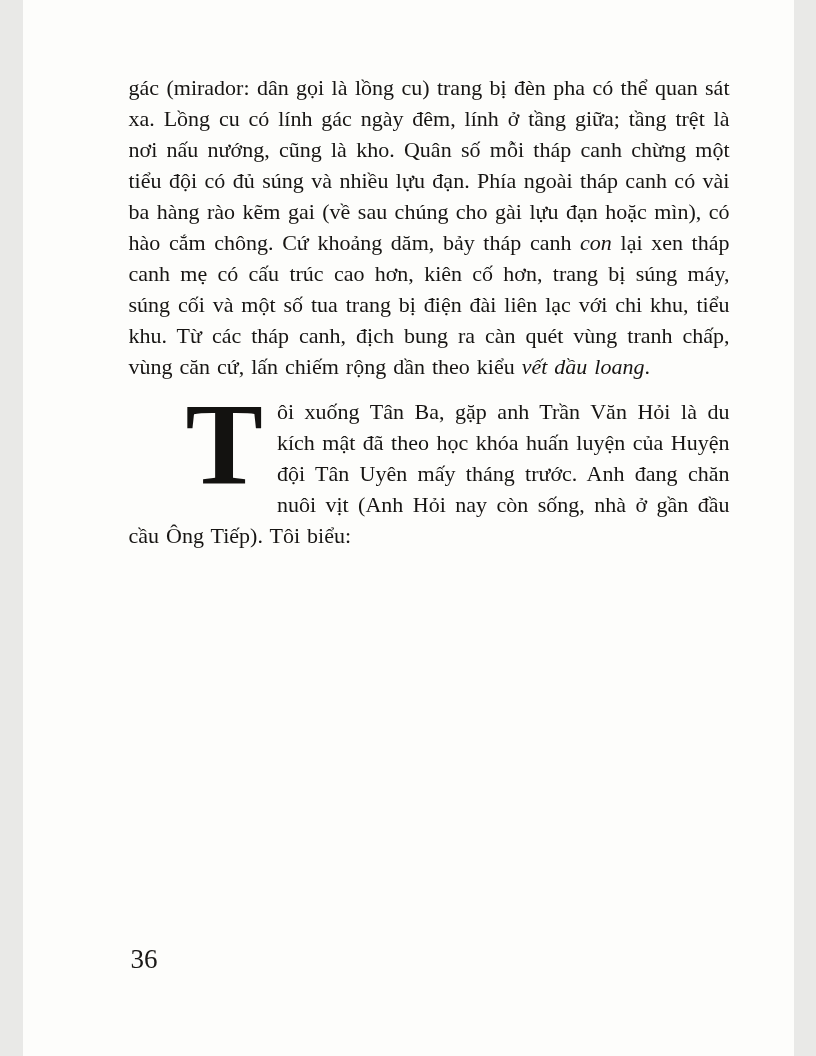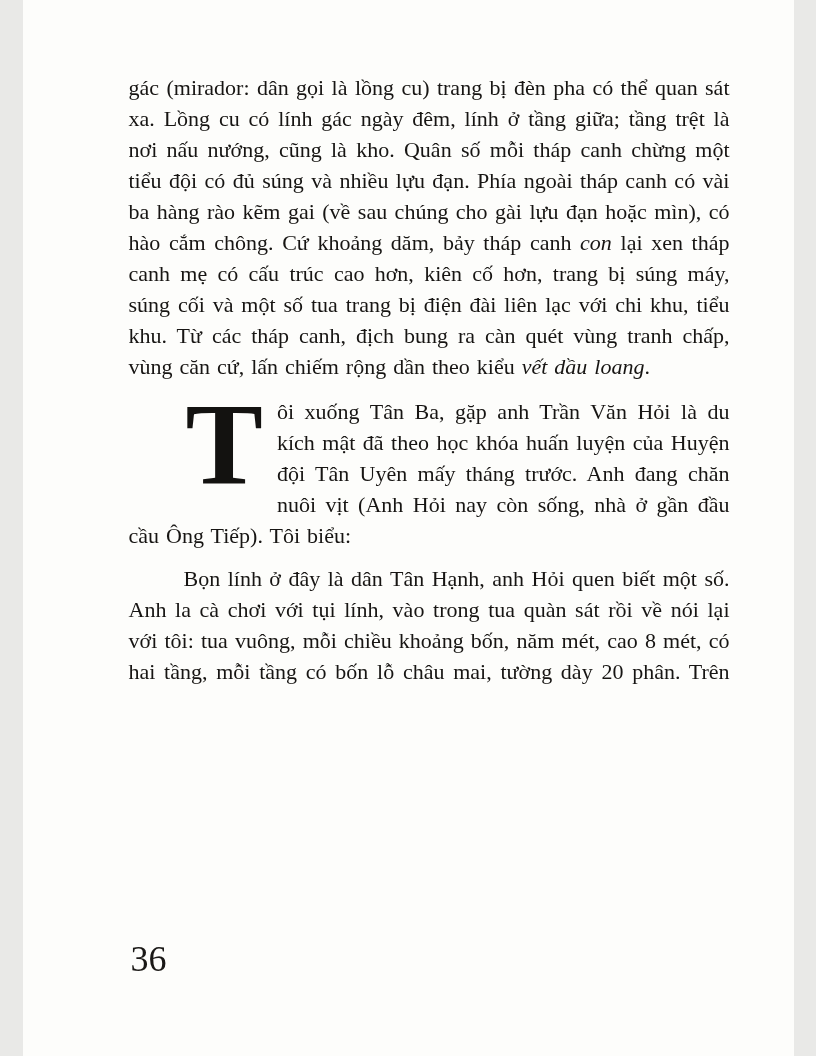--- a/index.html
+++ b/index.html
@@ -66,7 +66,6 @@
     <p class="para p2"><span class="dropcap">T</span><span>ôi xuống Tân Ba, gặp anh Trần Văn Hỏi là du kích mật đã theo học khóa huấn luyện của Huyện đội Tân Uyên mấy tháng trước. Anh đang chăn nuôi vịt (Anh Hỏi nay còn sống, nhà ở gần đầu cầu Ông Tiếp). Tôi biểu:</span></p>
 
 
-    <p class="para p4 indent justify-last">Bọn lính ở đây là dân Tân Hạnh, anh Hỏi quen biết một số. Anh la cà chơi với tụi lính, vào trong tua quàn sát rồi về nói lại với tôi: tua vuông, mỗi chiều khoảng bốn, năm mét, cao 8 mét, có hai tầng, mỗi tầng có bốn lỗ châu mai, tường dày 20 phân. Trên</p>
 
   </div>
 

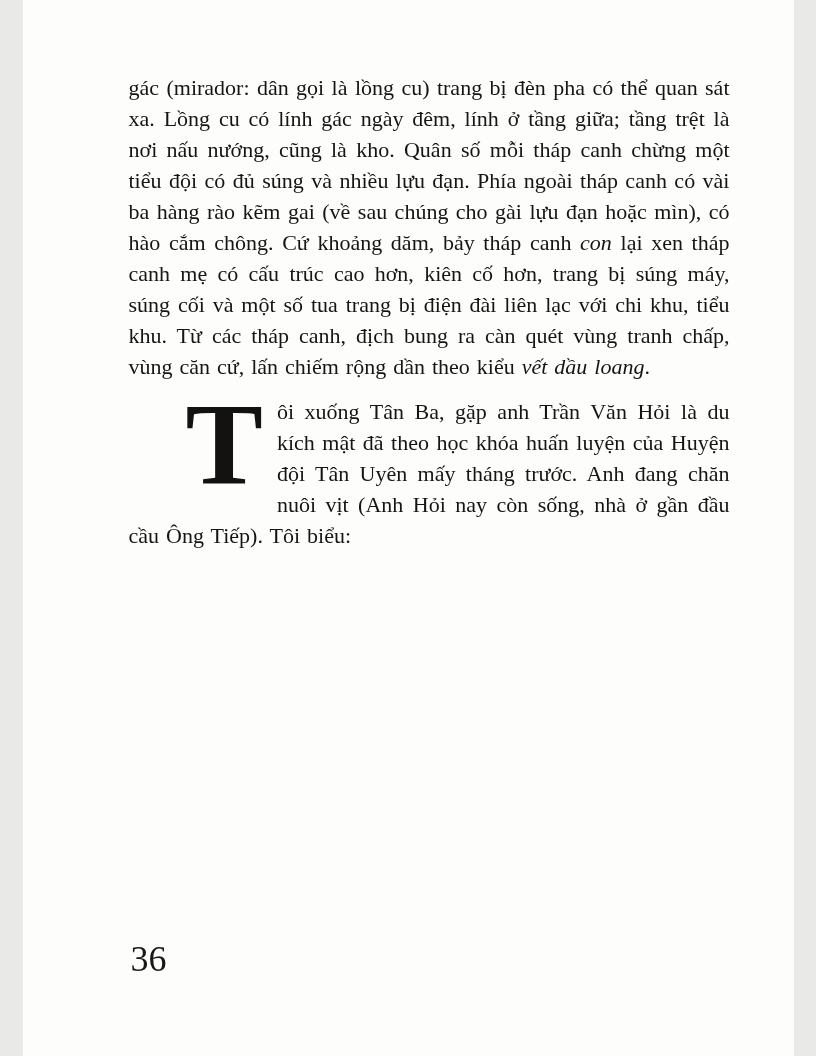--- a/index.html
+++ b/index.html
@@ -50,7 +50,7 @@
     left: 108px;
     top: 942px;
     font-family: "Liberation Serif", "DejaVu Serif", serif;
-    font-size: 36px;
+    font-size: 27px;
     line-height: 34px;
     color: #1a1816;
   }

